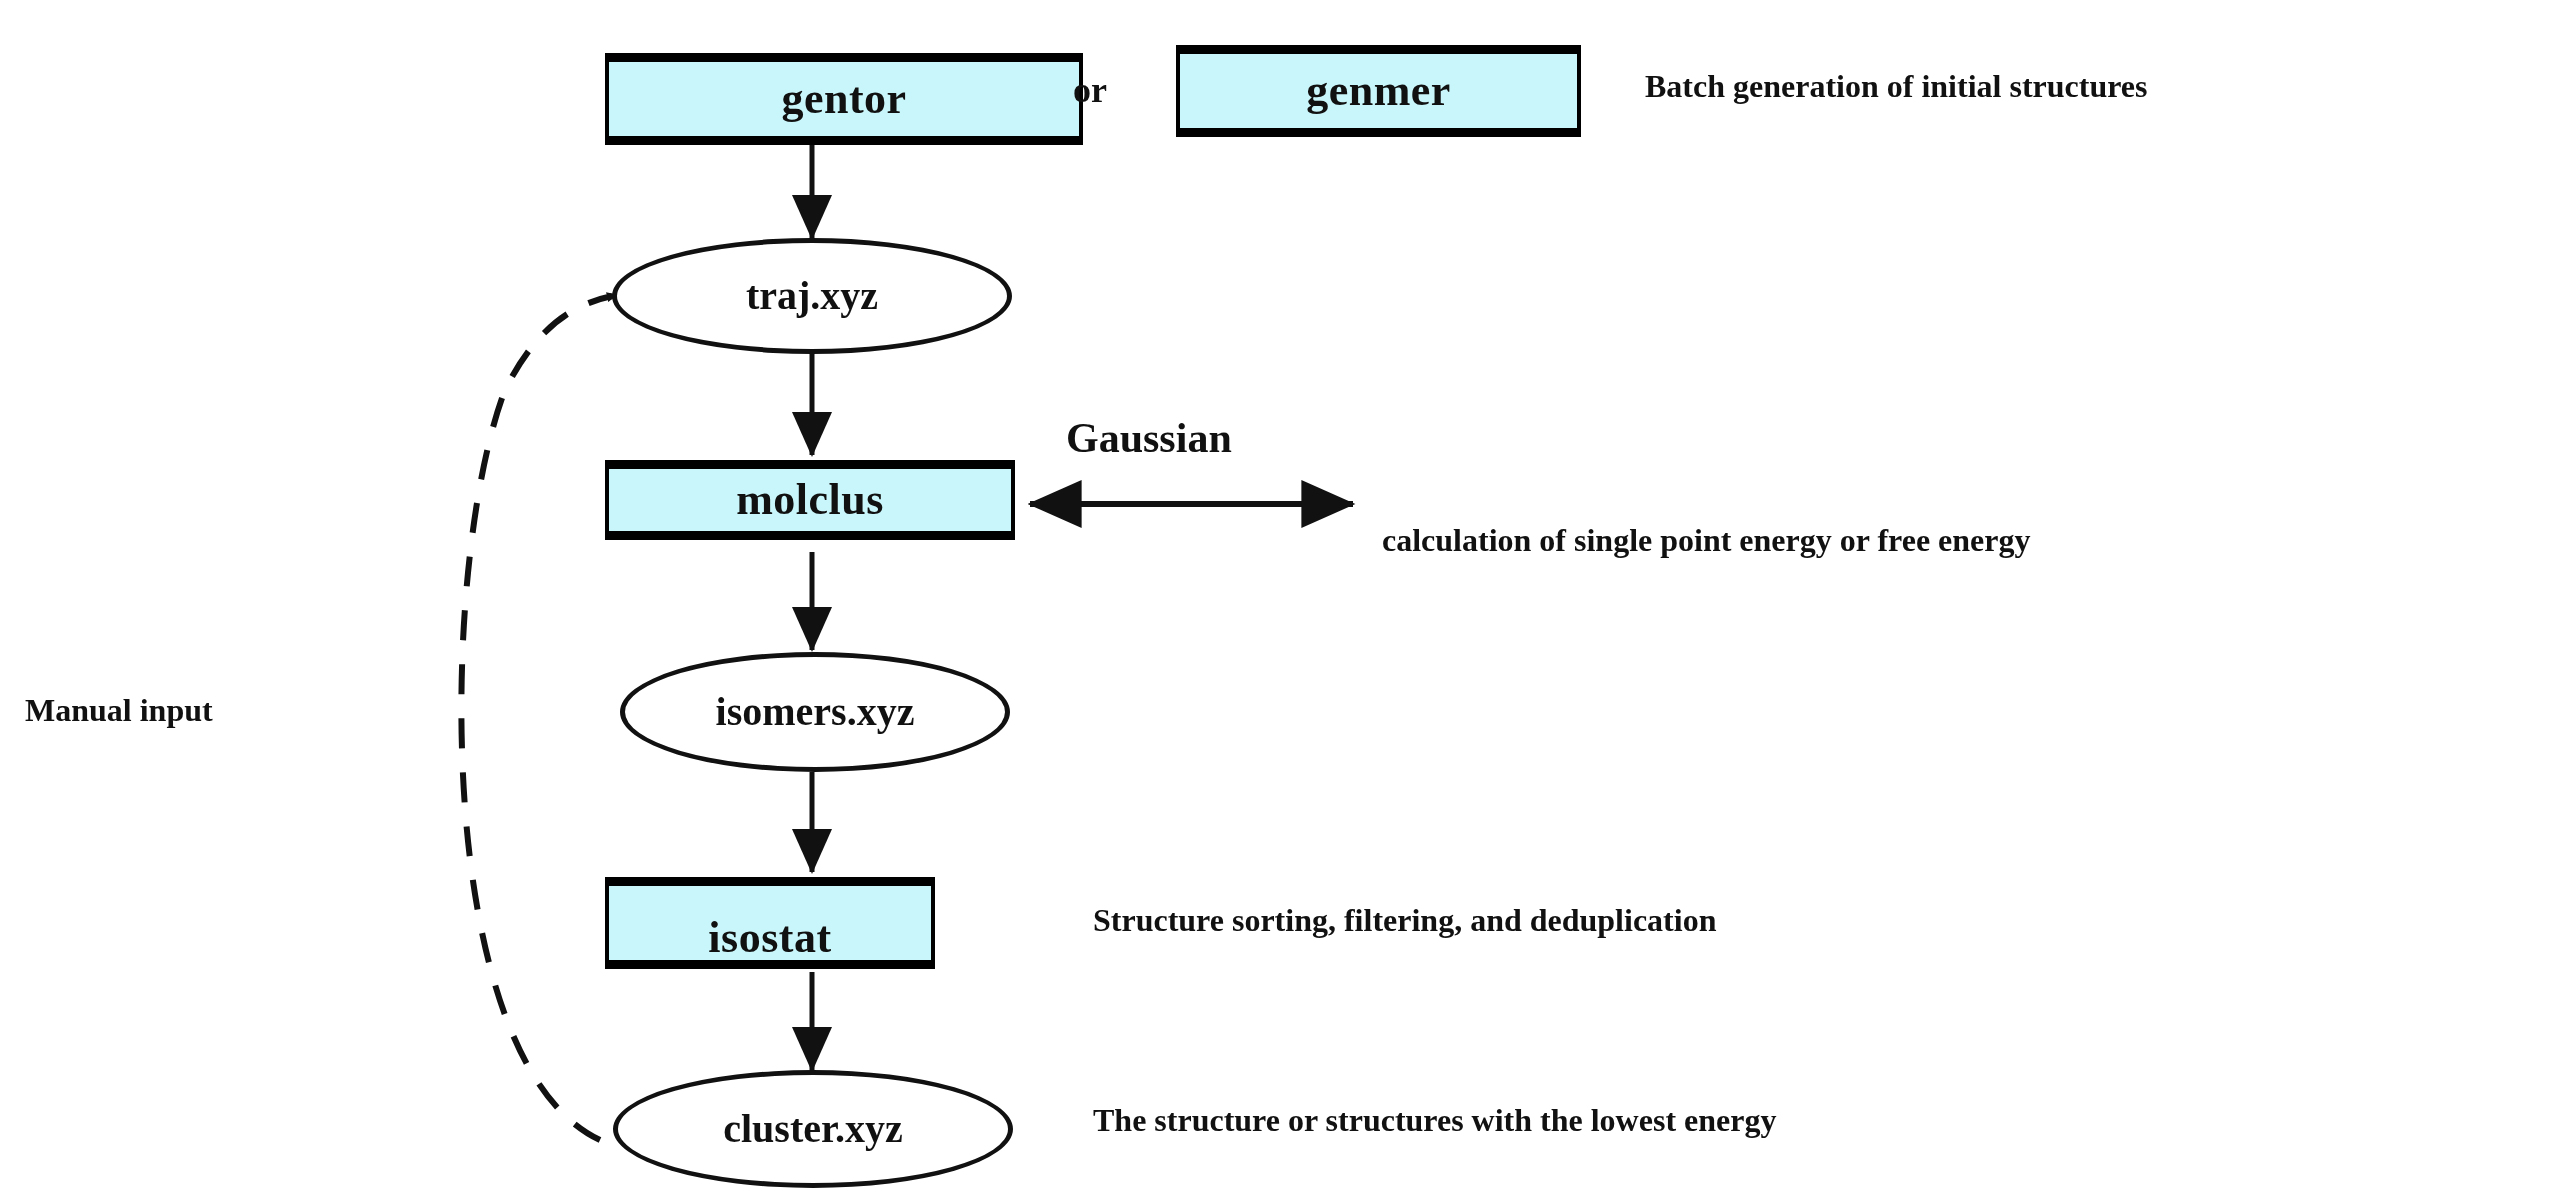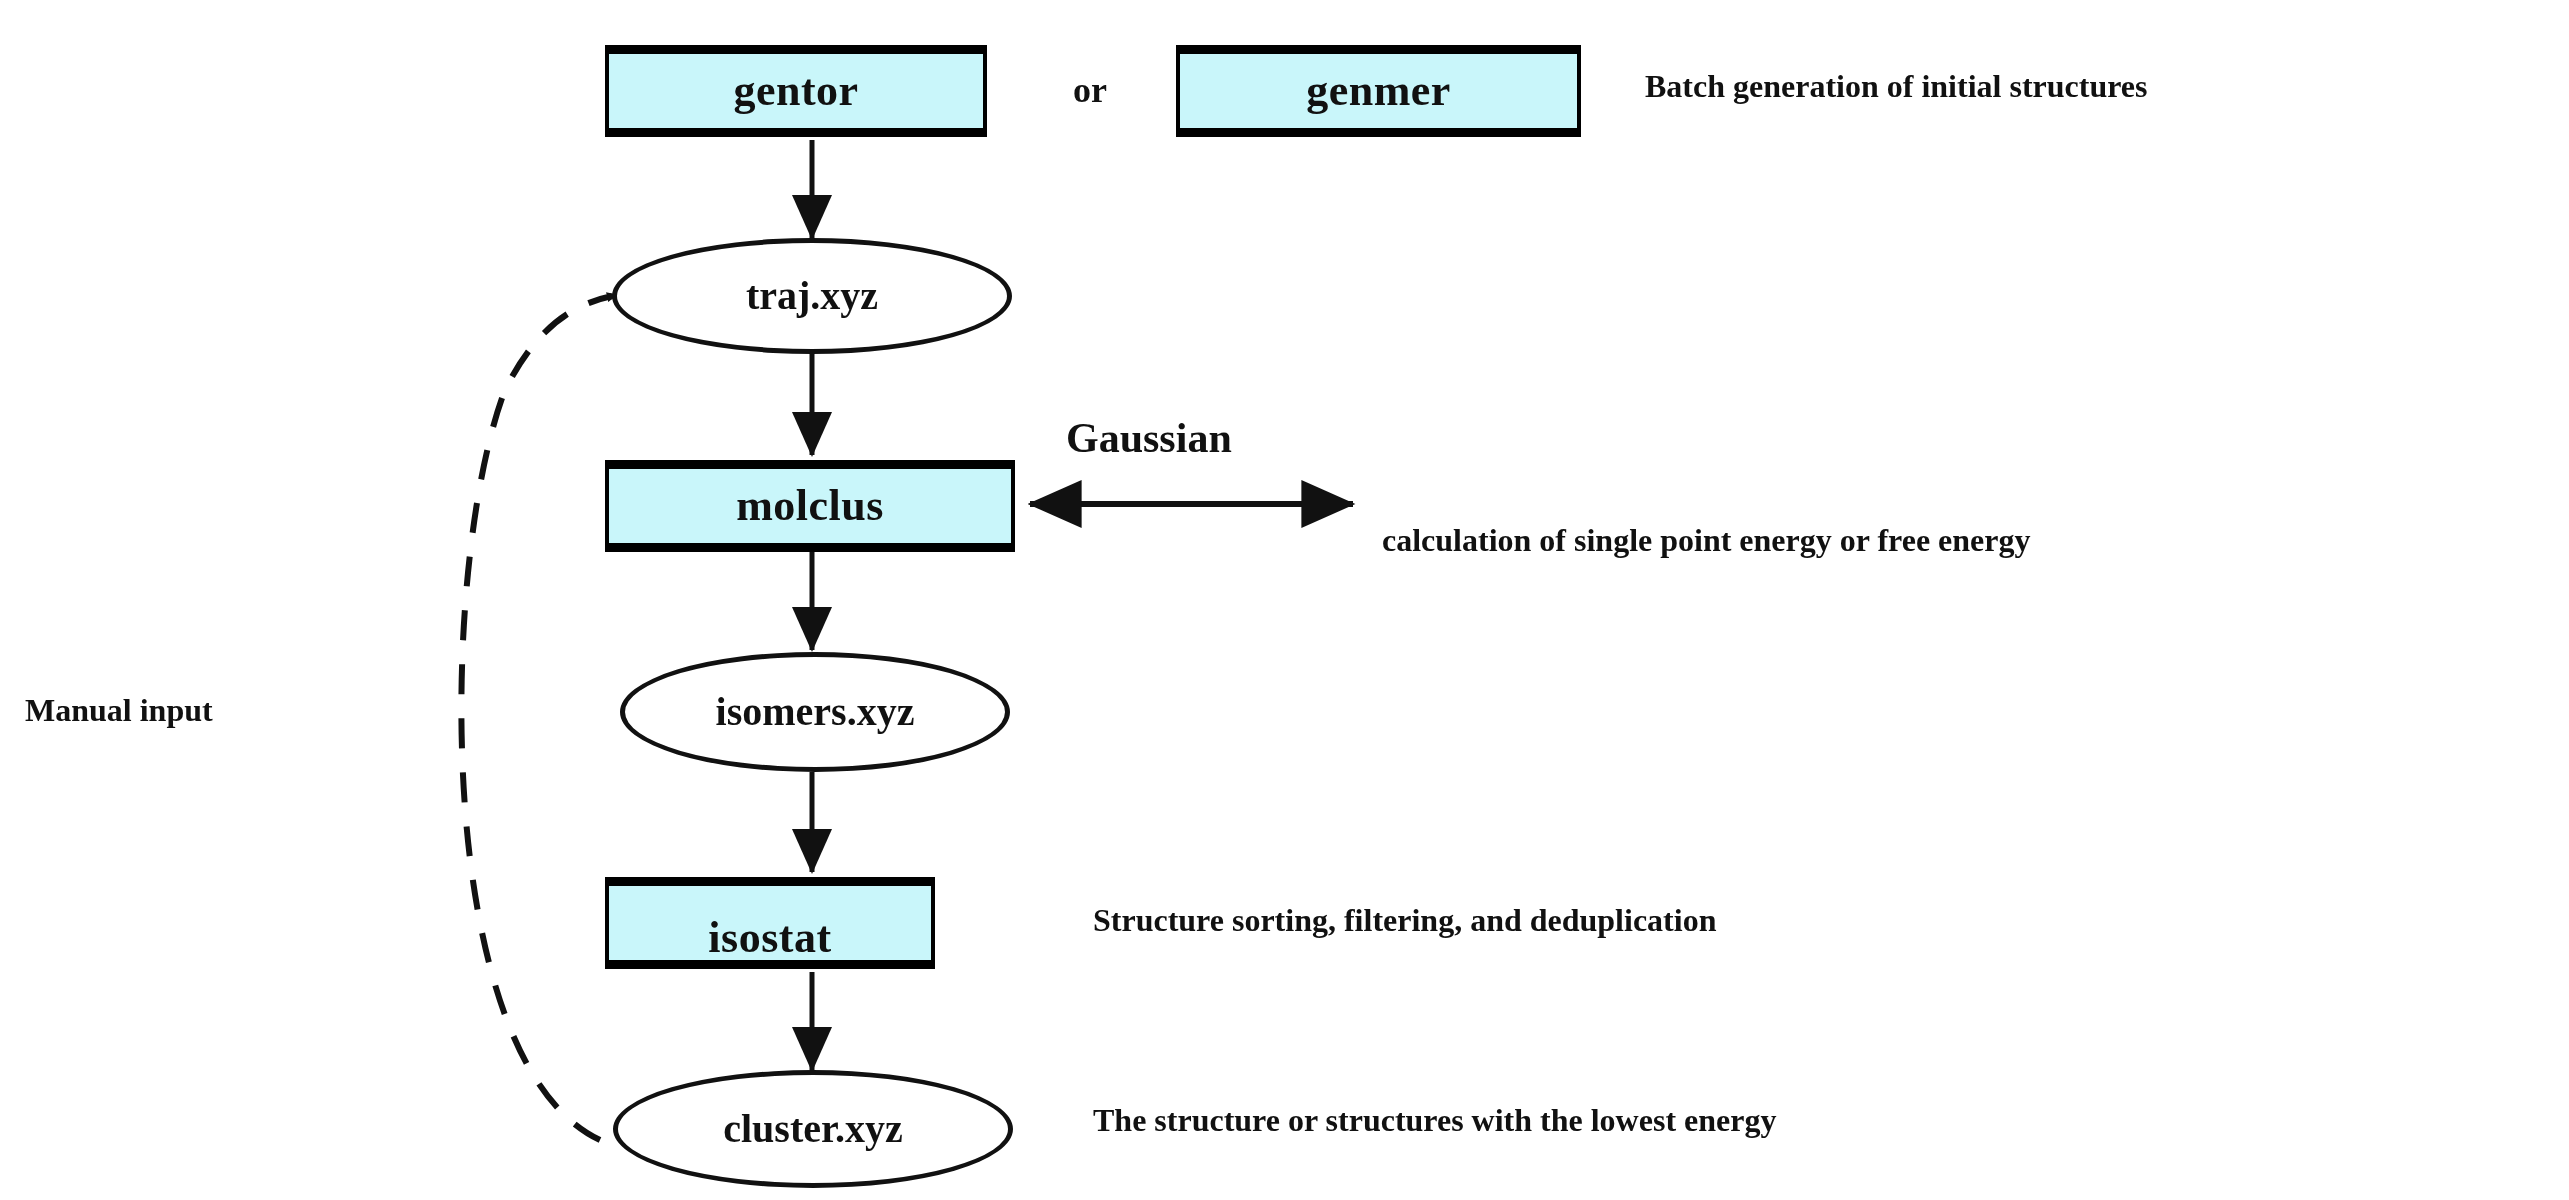--- a/index.html
+++ b/index.html
@@ -114,7 +114,7 @@
     <path d="M 600 1140 C 430 1060, 440 560, 505 390 C 535 330, 570 305, 612 296" fill="none" stroke="#111111" stroke-width="6" stroke-dasharray="30 24" stroke-linecap="butt" marker-end="url(#arrowhead-dash)"></path>
   </svg>
 
-  <div class="proc-node" style="left:605px; top:45px; width:382px; height:92px;">
+  <div class="proc-node" style="left:605px; top:53px; width:478px; height:92px;">
     <span class="node-label">gentor</span>
   </div>
 

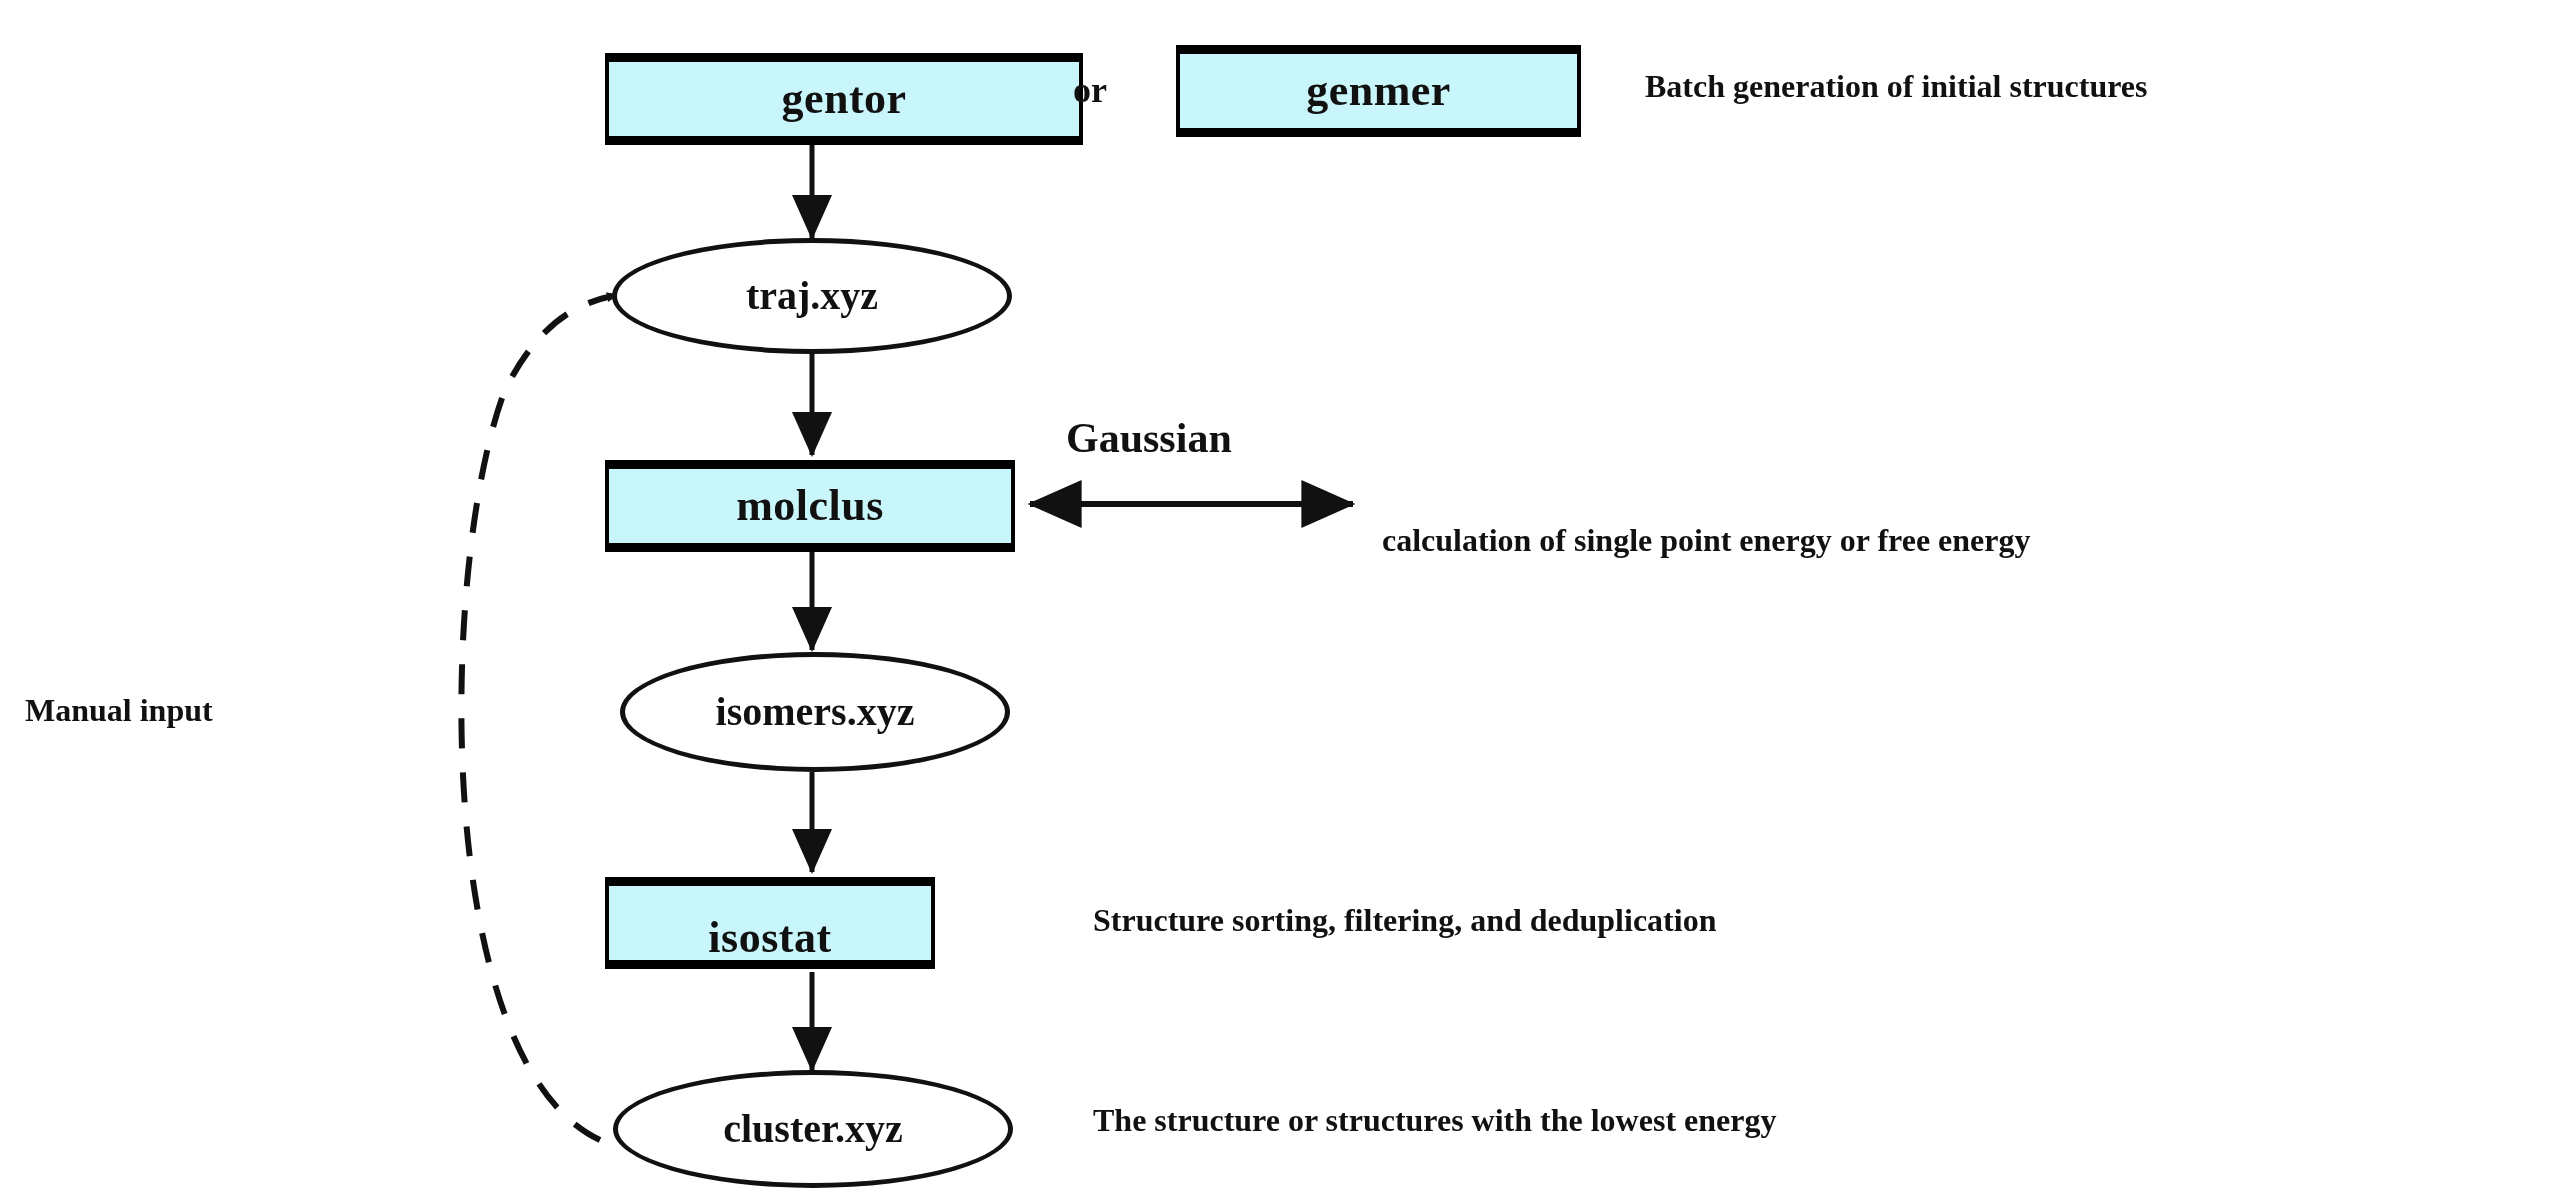--- a/index.html
+++ b/index.html
@@ -130,7 +130,7 @@
     <span class="node-label">traj.xyz</span>
   </div>
 
-  <div class="proc-node" style="left:605px; top:460px; width:410px; height:92px;">
+  <div class="proc-node" style="left:605px; top:460px; width:410px; height:80px;">
     <span class="node-label">molclus</span>
   </div>
 

